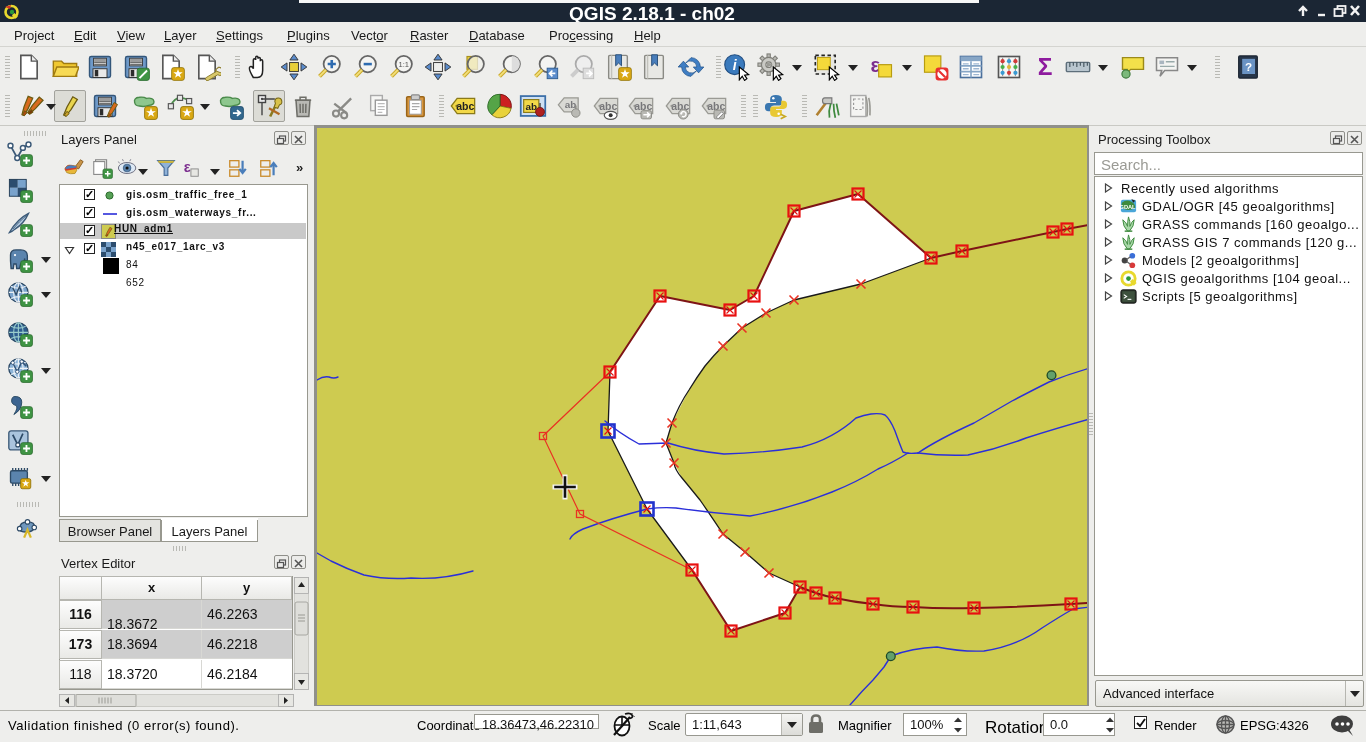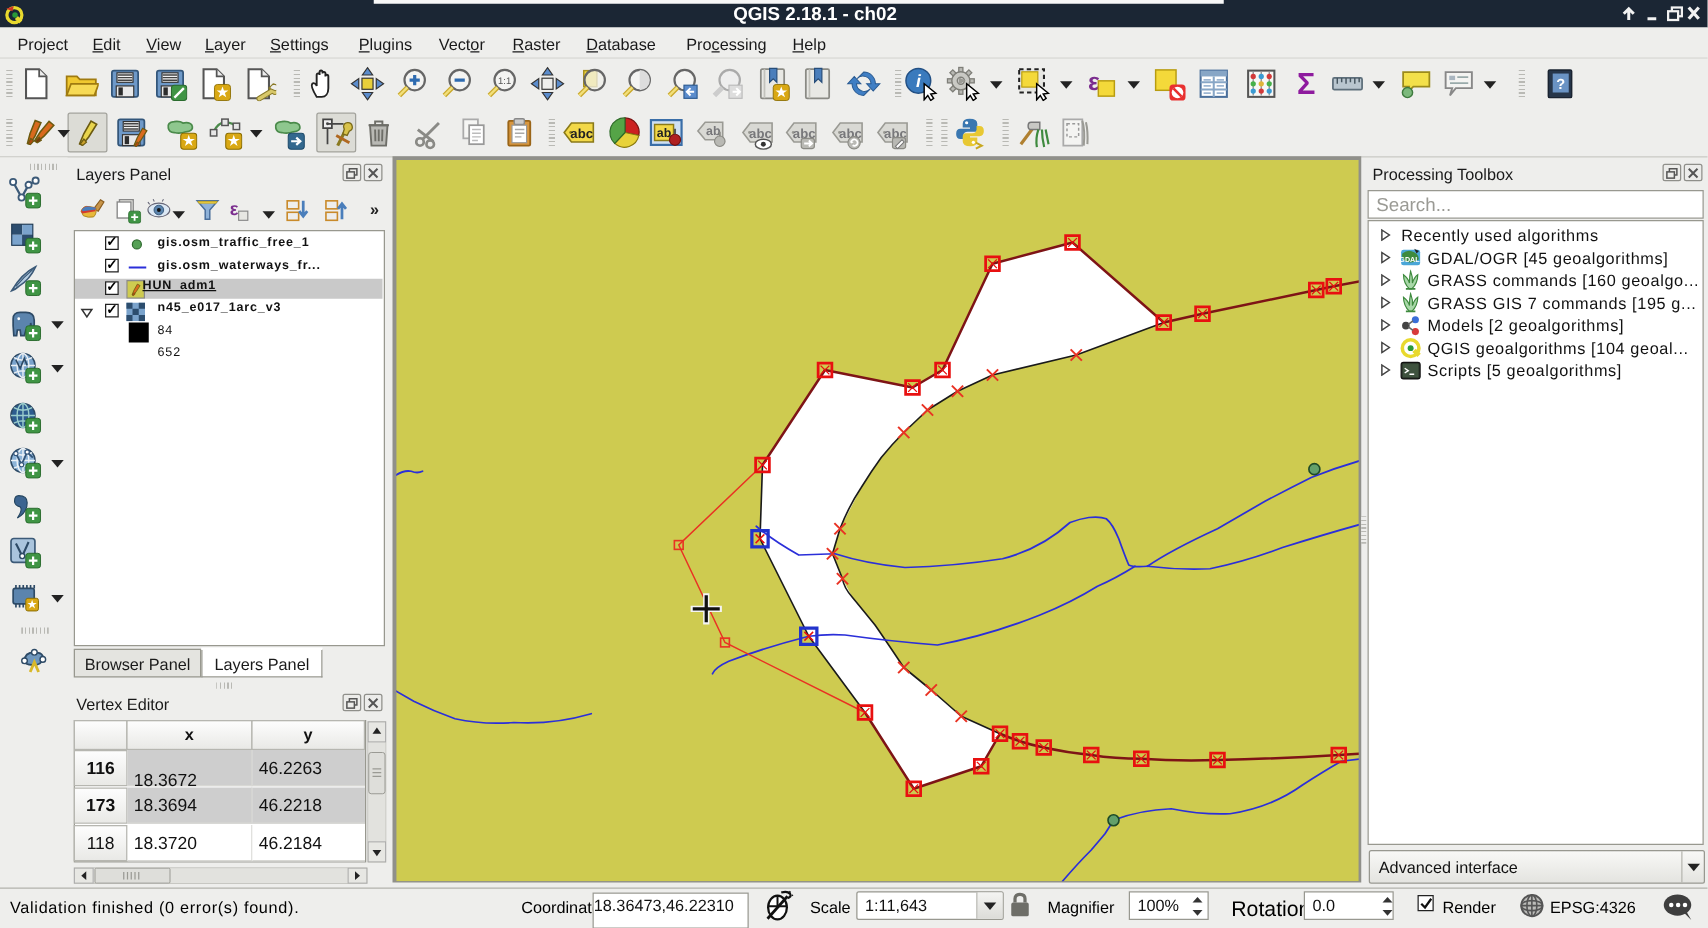--- a/index.html
+++ b/index.html
@@ -5,7 +5,7 @@
 .abs{position:absolute;}
 #titlebar{position:absolute;left:0;top:0;width:1366px;height:22px;background:#1b2634;}
 #titleart{position:absolute;left:299px;top:0;width:680px;height:3px;background:#f7f7f7;}
-#title{position:absolute;left:0;top:3px;width:1304px;text-align:center;color:#fff;font-weight:bold;font-size:15px;}
+#title{position:absolute;left:0;top:3px;width:1304px;text-align:center;color:#fff;font-weight:bold;font-size:19px;}
 #menubar{position:absolute;left:0;top:22px;width:1366px;height:25px;background:#eeeeec;border-bottom:1px solid #d4d4d0;}
 .menu{position:absolute;top:28px;font-size:13px;color:#19191a;}
 #tb1{position:absolute;left:0;top:47px;width:1366px;height:40px;background:#eeeeec;}

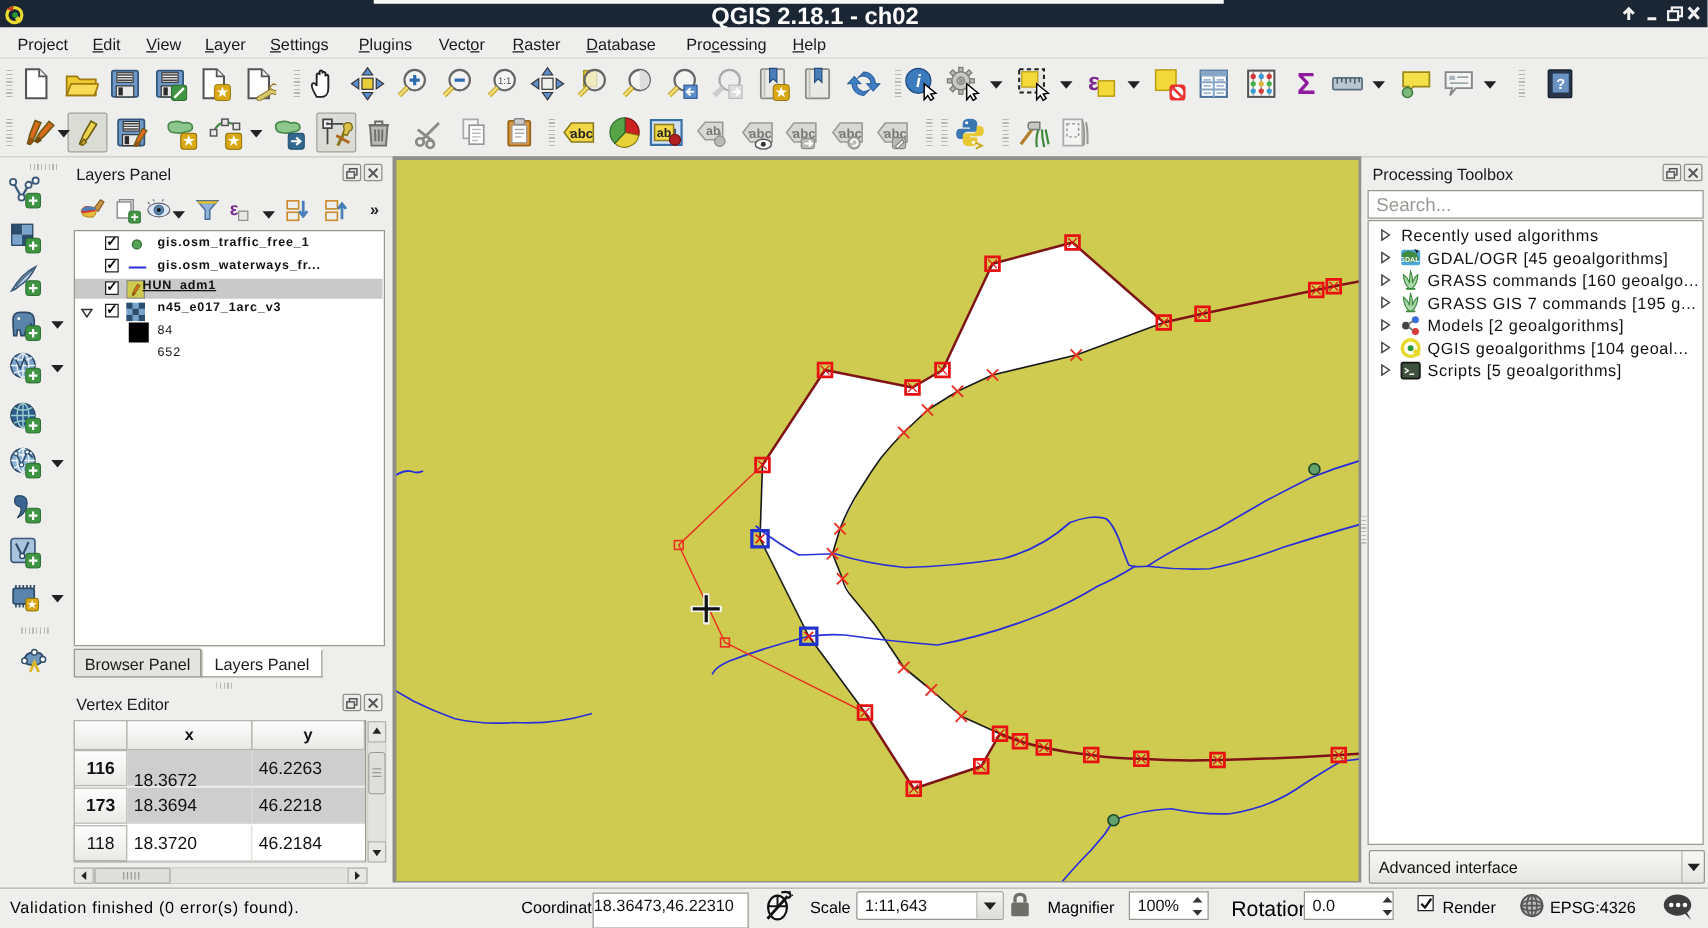--- a/index.html
+++ b/index.html
@@ -699,7 +699,7 @@
     <path d="M9 17 Q4 12 4 5 Q8 8 9 12 Q9 6 10 2 Q12 7 11.5 12 Q13 7 16 5 Q16 12 11 17 Z" fill="#a8d8a8" stroke="#3e8a3e" stroke-width="1"></path>
     <path d="M6 17 L14 17" stroke="#3e8a3e" stroke-width="1.5"></path>
   </svg>
-<div class="ritem" style="left:1142px;top:235px">GRASS GIS 7 commands [195 g...</div>
+<div class="ritem" style="left:1142px;top:235px">GRASS GIS 7 commands [120 g...</div>
 <svg class="abs" style="left:1104px;top:255px" width="9" height="10" viewBox="0 0 9 10">
     <path d="M1.5 1 L7.5 5 L1.5 9 Z" fill="#fff" stroke="#444" stroke-width="1.2"></path>
   </svg>

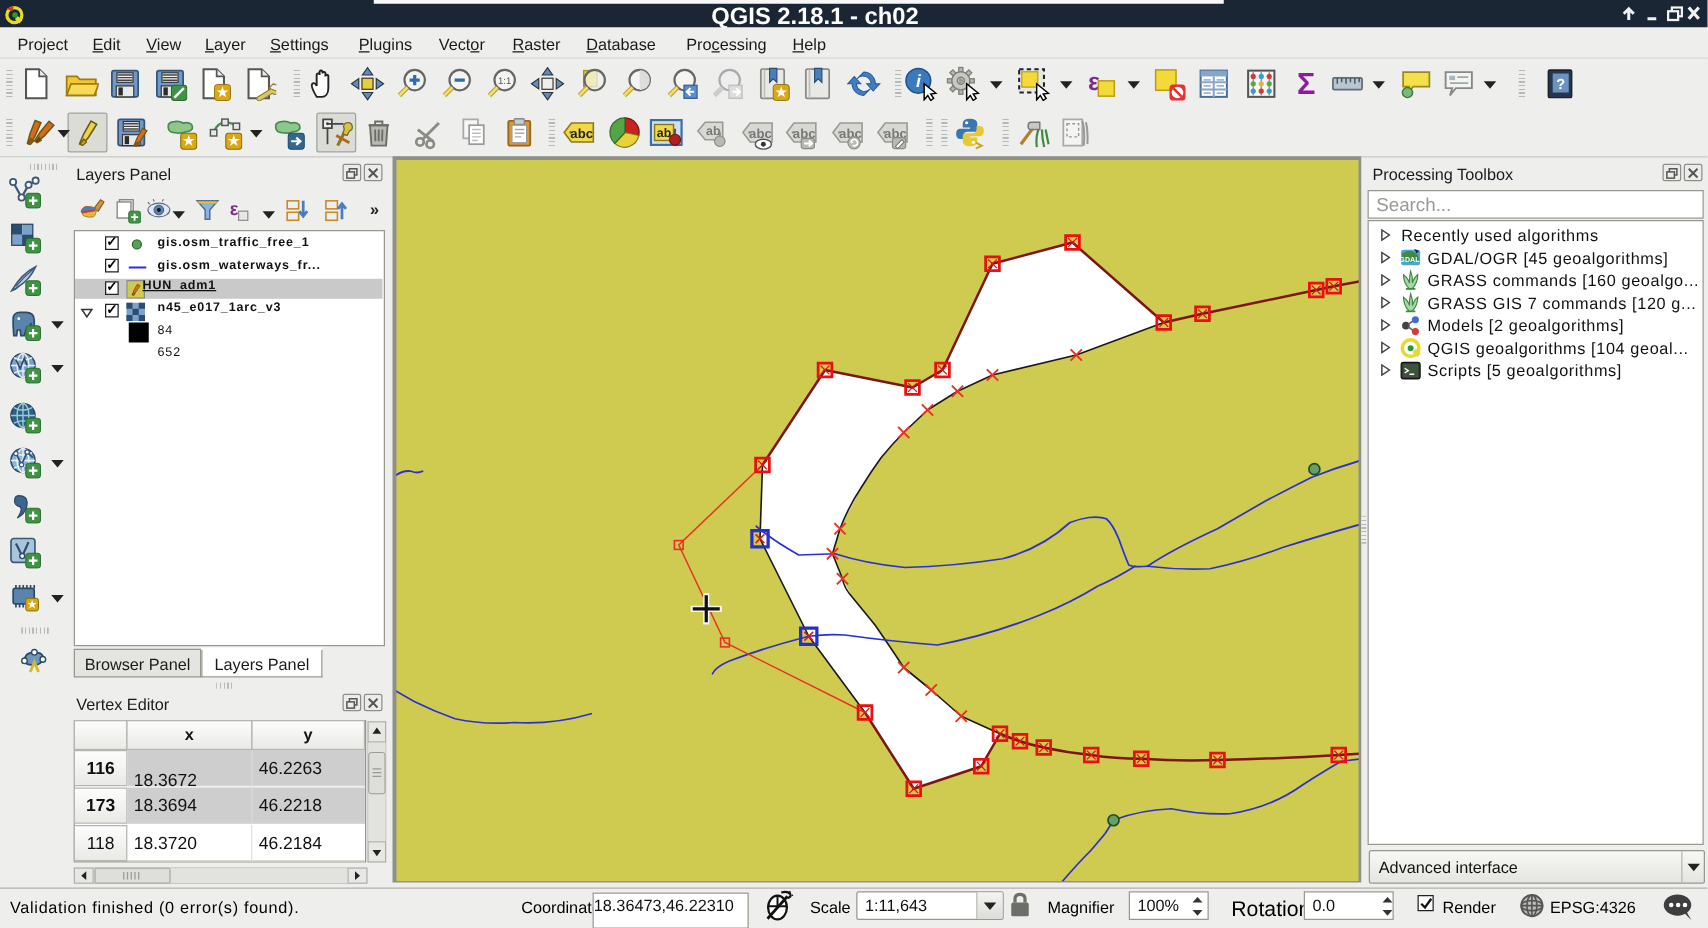--- a/index.html
+++ b/index.html
@@ -736,7 +736,7 @@
 <div id="statusbar"></div>
 <div class="sbtext" style="position:absolute;left:8px;top:718px;font-size:13px;letter-spacing:0.55px">Validation finished (0 error(s) found).</div>
 <div class="sbtext" style="position:absolute;left:417px;top:718px;font-size:13px">Coordinate</div>
-<div class="inp" style="left:474px;top:714px;width:125px;height:29px;padding:2px 4px 0 0;text-align:left">18.36473,46.22310</div>
+<div class="inp" style="left:474px;top:714px;width:125px;height:15px;padding:2px 4px 0 0;text-align:right">18.36473,46.22310</div>
 <svg class="abs" style="left:611px;top:712px" width="24" height="26" viewBox="0 0 24 26">
     <ellipse cx="11" cy="14" rx="7.5" ry="9.5" fill="#fff" stroke="#111" stroke-width="1.8"></ellipse>
     <path d="M11 4.5 L11 13 M3.5 13 L18.5 13" stroke="#111" stroke-width="1.6"></path>

